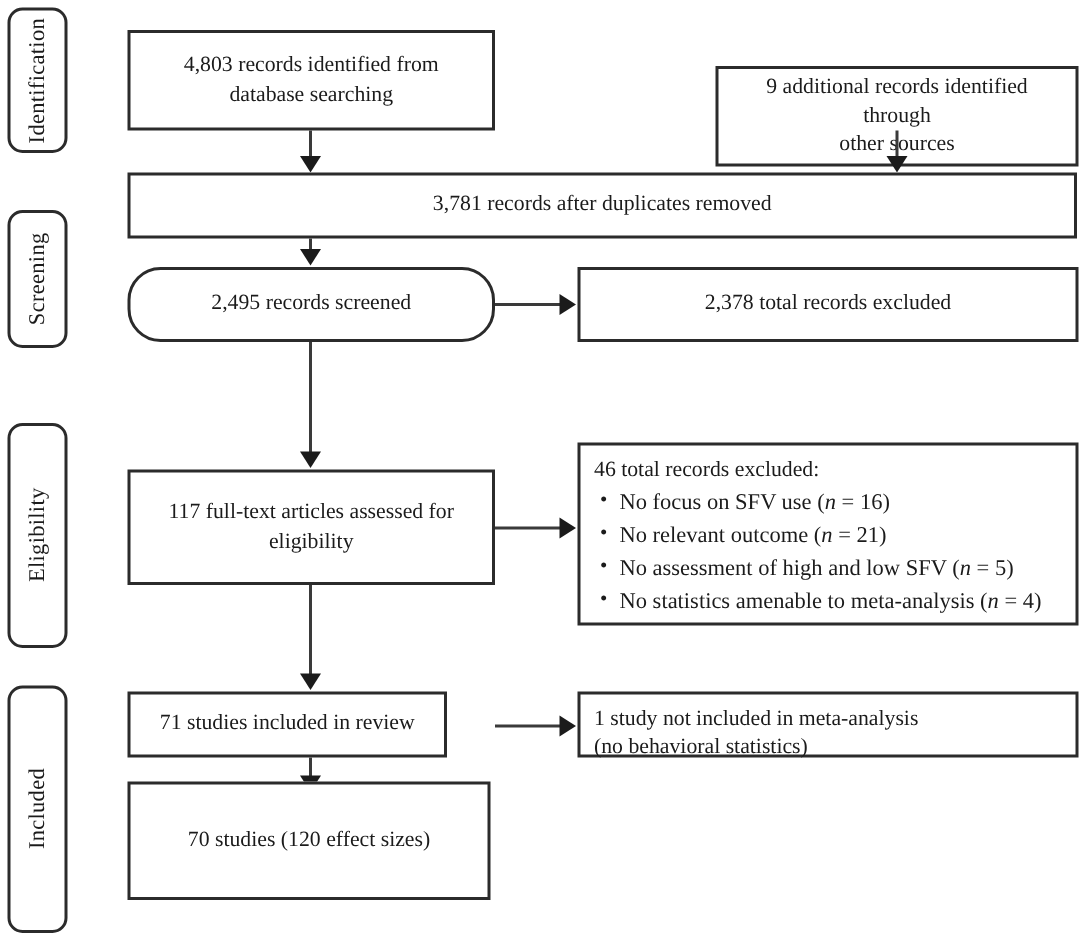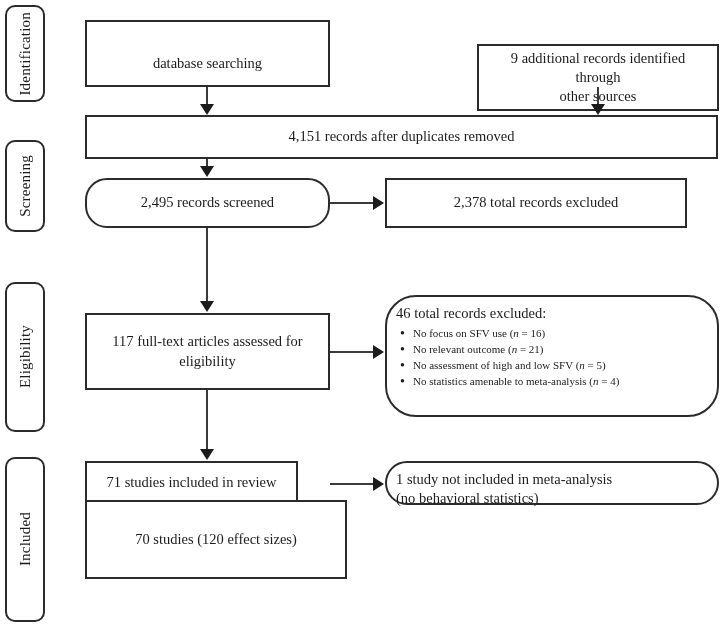--- a/index.html
+++ b/index.html
@@ -139,7 +139,7 @@
 
   <div class="box" style="left:85px; top:20px; width:245px; height:67px;">
     <span class="txt">
-      <br>
+      <span>4,803 records identified from</span><br>
       <span>database searching</span>
     </span>
   </div>

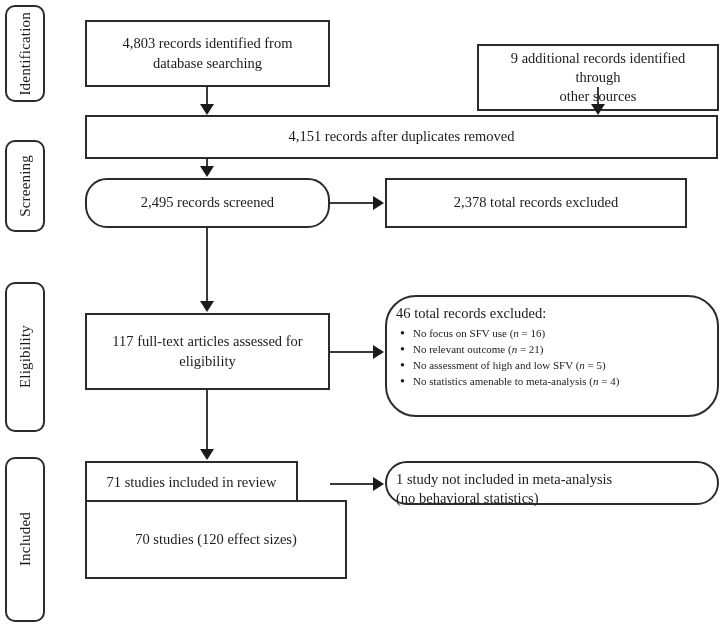--- a/index.html
+++ b/index.html
@@ -158,7 +158,7 @@
   <div class="arrow-down" style="left:591px; top:104px;"></div>
 
   <div class="box" style="left:85px; top:115px; width:633px; height:44px;">
-    <span class="txt">4,151 records after duplicates removed</span>
+    <span class="txt">3,781 records after duplicates removed</span>
   </div>
 
   <div class="vline" style="left:206px; top:159px; height:9px;"></div>

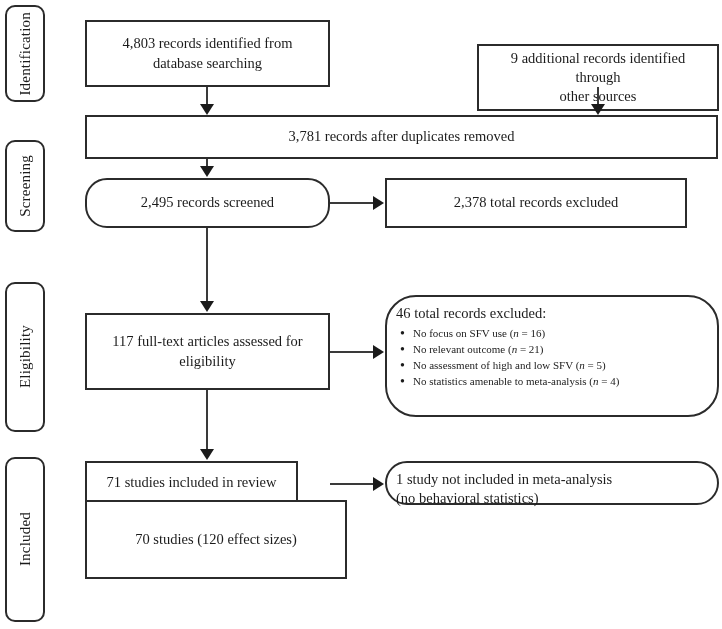--- a/index.html
+++ b/index.html
@@ -168,7 +168,7 @@
     <span class="txt">2,495 records screened</span>
   </div>
 
-  <div class="box" style="left:385px; top:178px; width:302px; height:50px;justify-content:center;">
+  <div class="box" style="left:385px; top:178px; width:334px; height:50px;justify-content:center;">
     <span class="txt">2,378 total records excluded</span>
   </div>
 

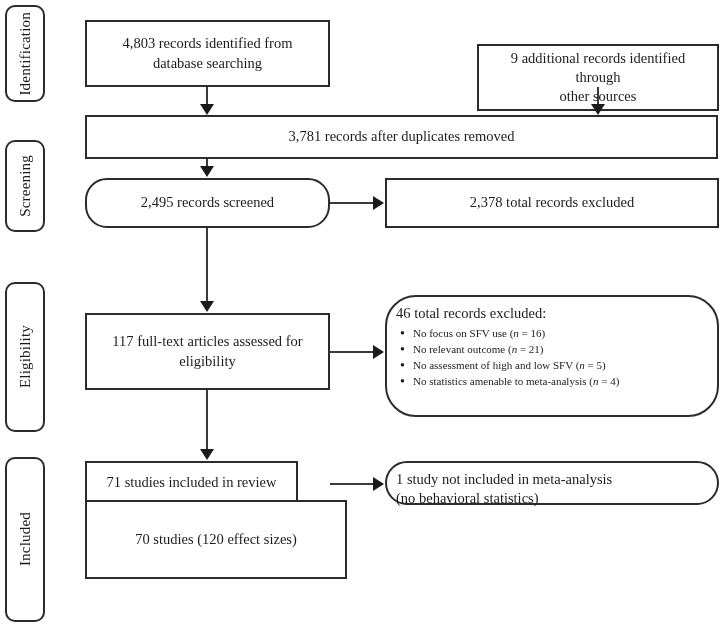--- a/index.html
+++ b/index.html
@@ -56,7 +56,6 @@
     text-align: left;
     align-items: flex-start;
     padding: 7px 9px;
-    border-radius: 31px;
   }
   .box .txt { display: block; width: 100%; }
 

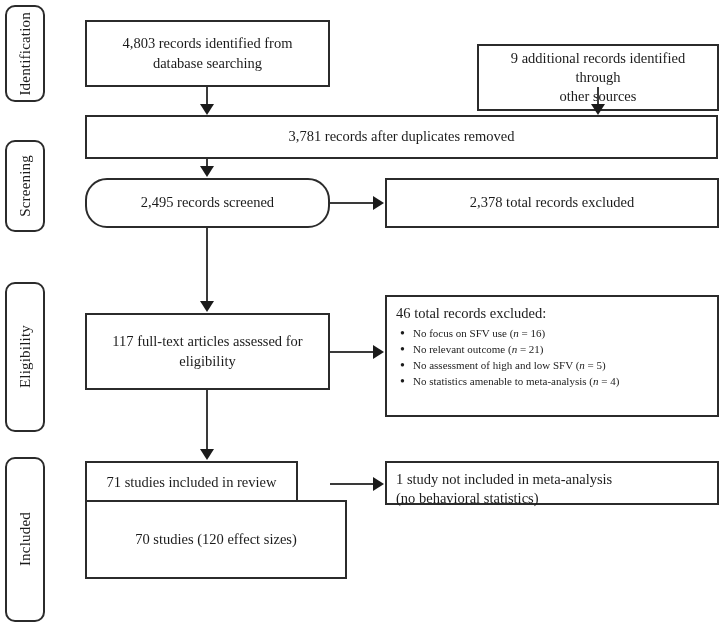--- a/index.html
+++ b/index.html
@@ -72,7 +72,7 @@
     padding: 0;
   }
   ul.excl-list li {
-    font-size: 11px;
+    font-size: 15px;
     line-height: 1.46;
     padding-left: 17px;
     position: relative;

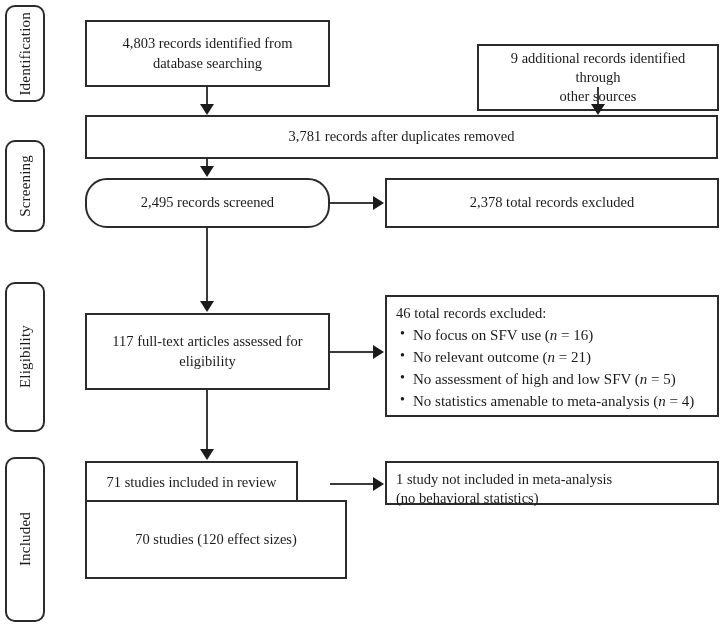--- a/index.html
+++ b/index.html
@@ -219,7 +219,7 @@
   <div class="vline" style="left:206px; top:505px; height:14px;"></div>
   <div class="arrow-down" style="left:200px; top:517px;"></div>
 
-  <div class="box" style="left:85px; top:500px; width:262px; height:79px;">
+  <div class="box" style="left:85px; top:521px; width:242px; height:79px;">
     <span class="txt">
       <span>70 studies (120 effect sizes)</span><br>
     </span>

